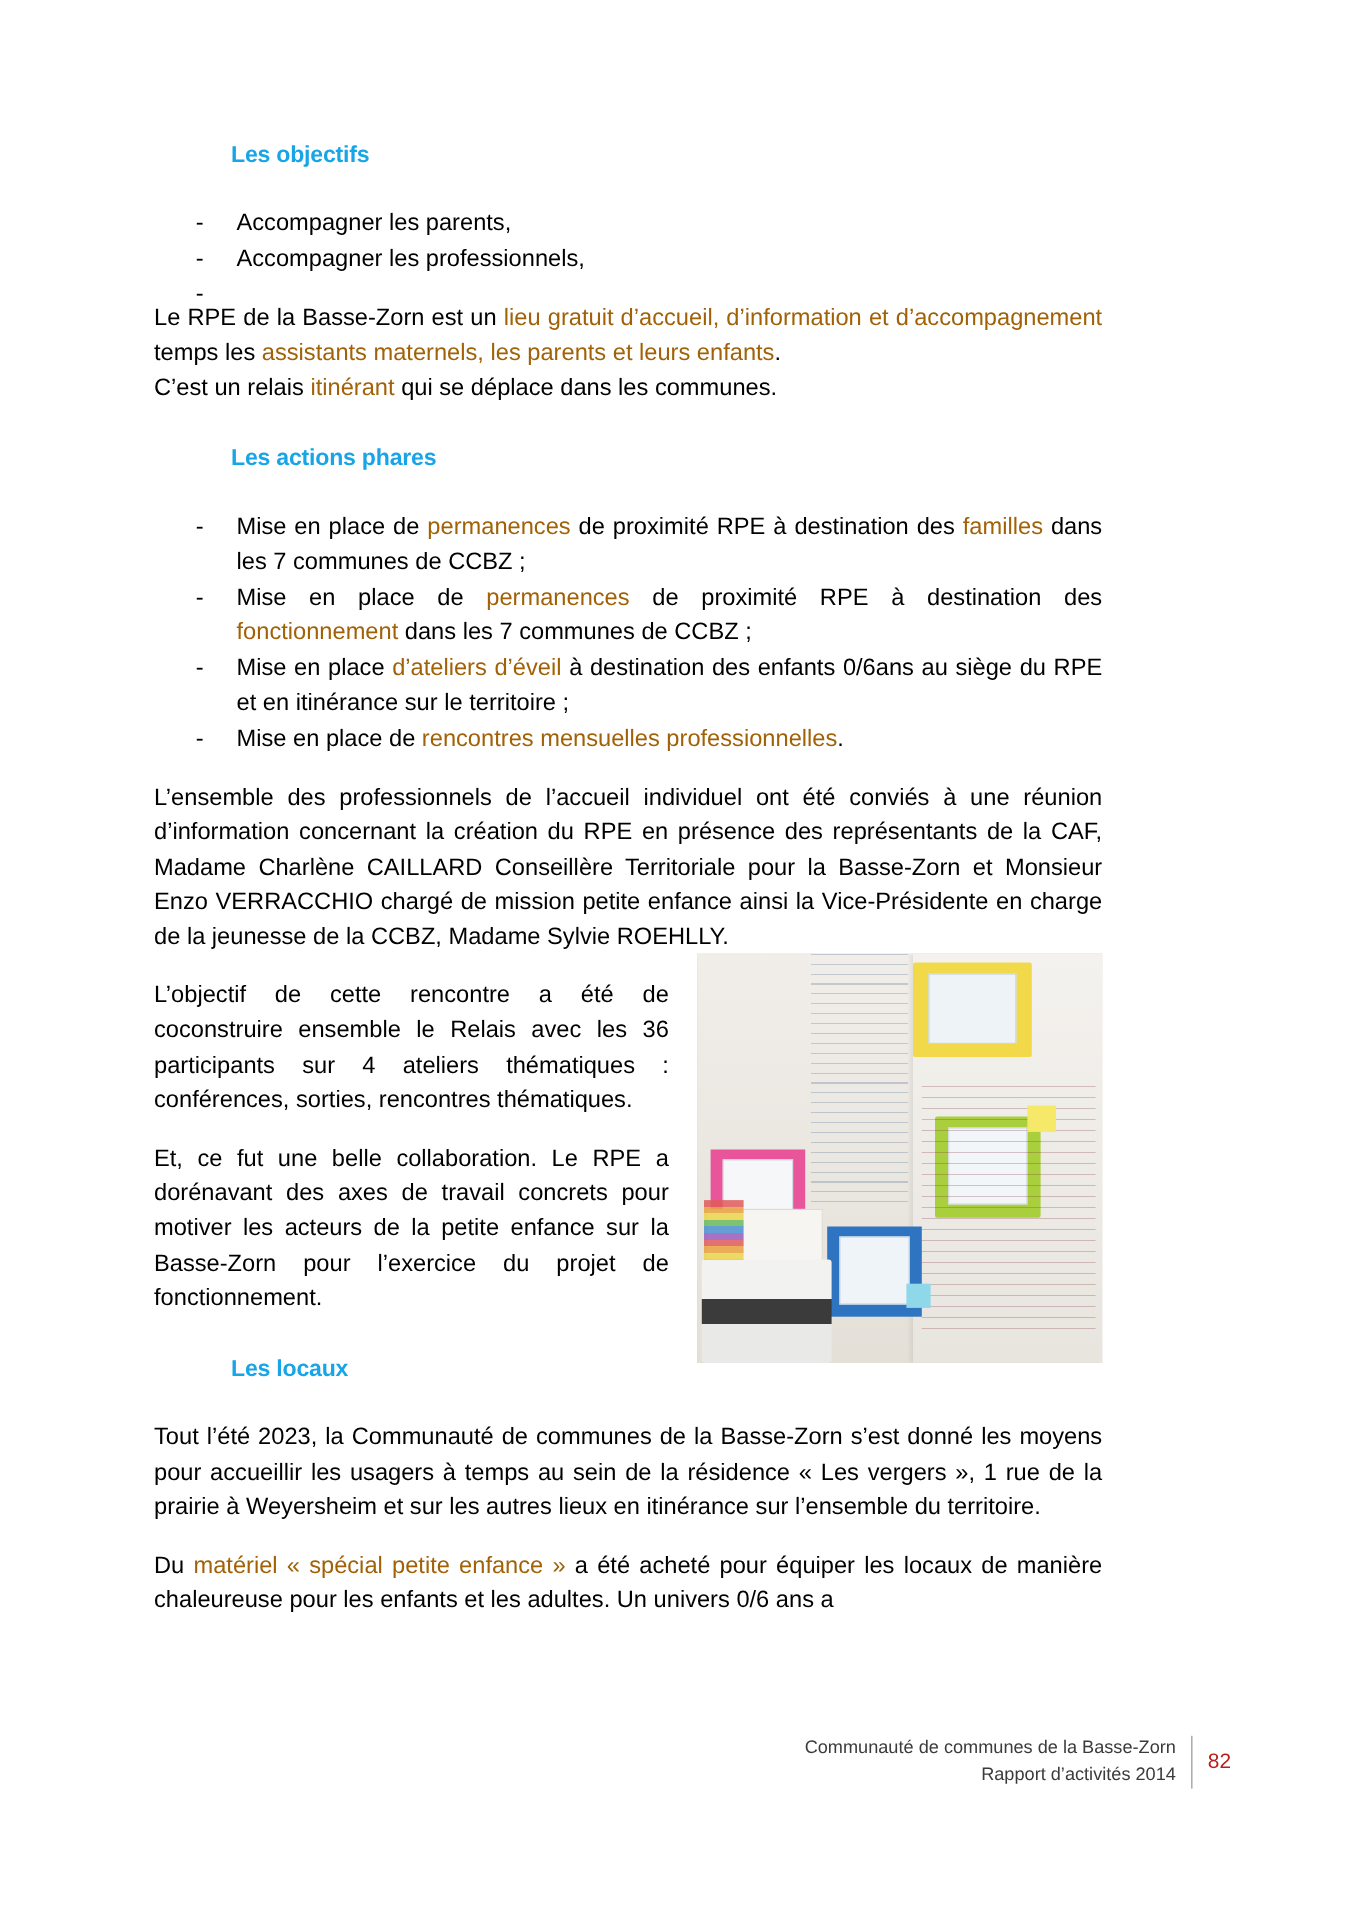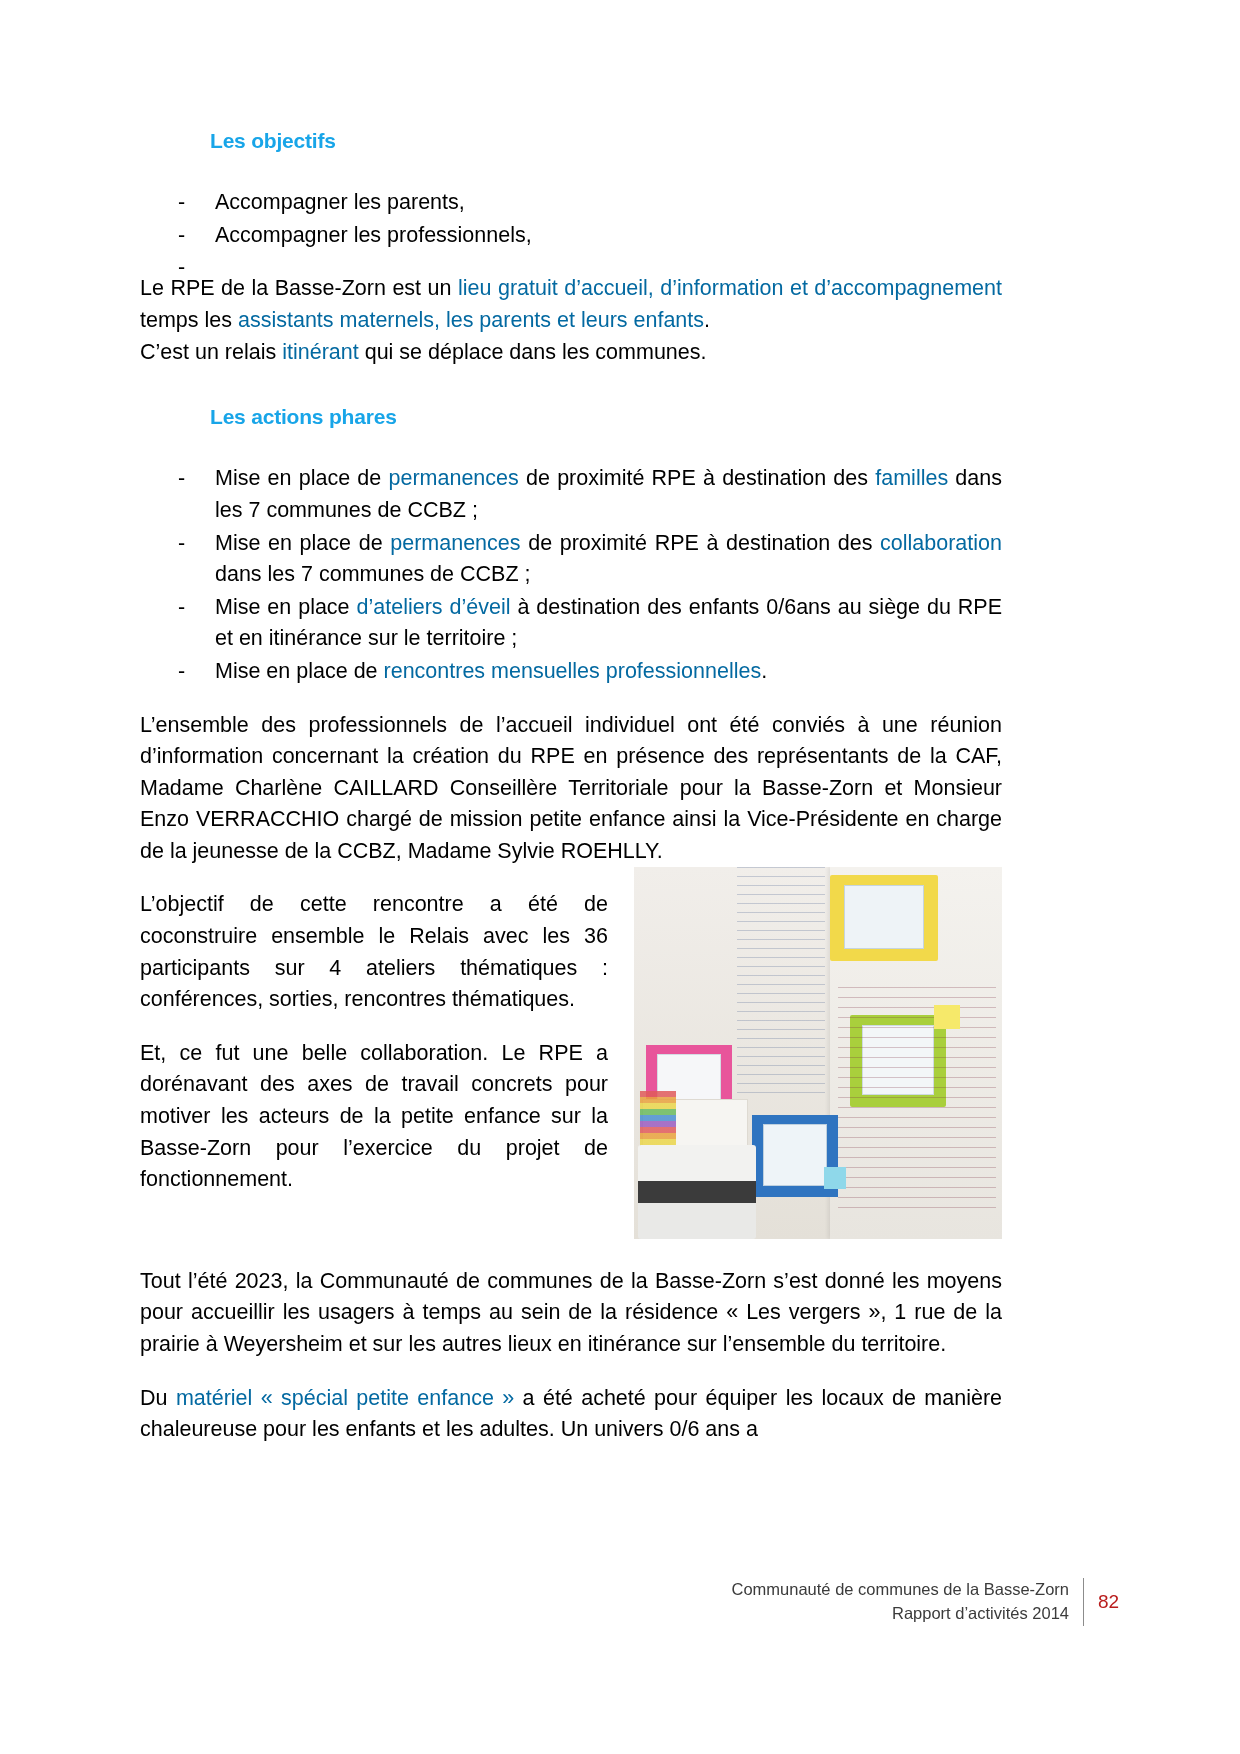--- a/index.html
+++ b/index.html
@@ -69,7 +69,7 @@
   }
   p.body.spaced { margin-top: 22px; }
 
-  .accent { color: #0369a1; }
+  .accent { color: #a16207; }
 
   
   .photo {

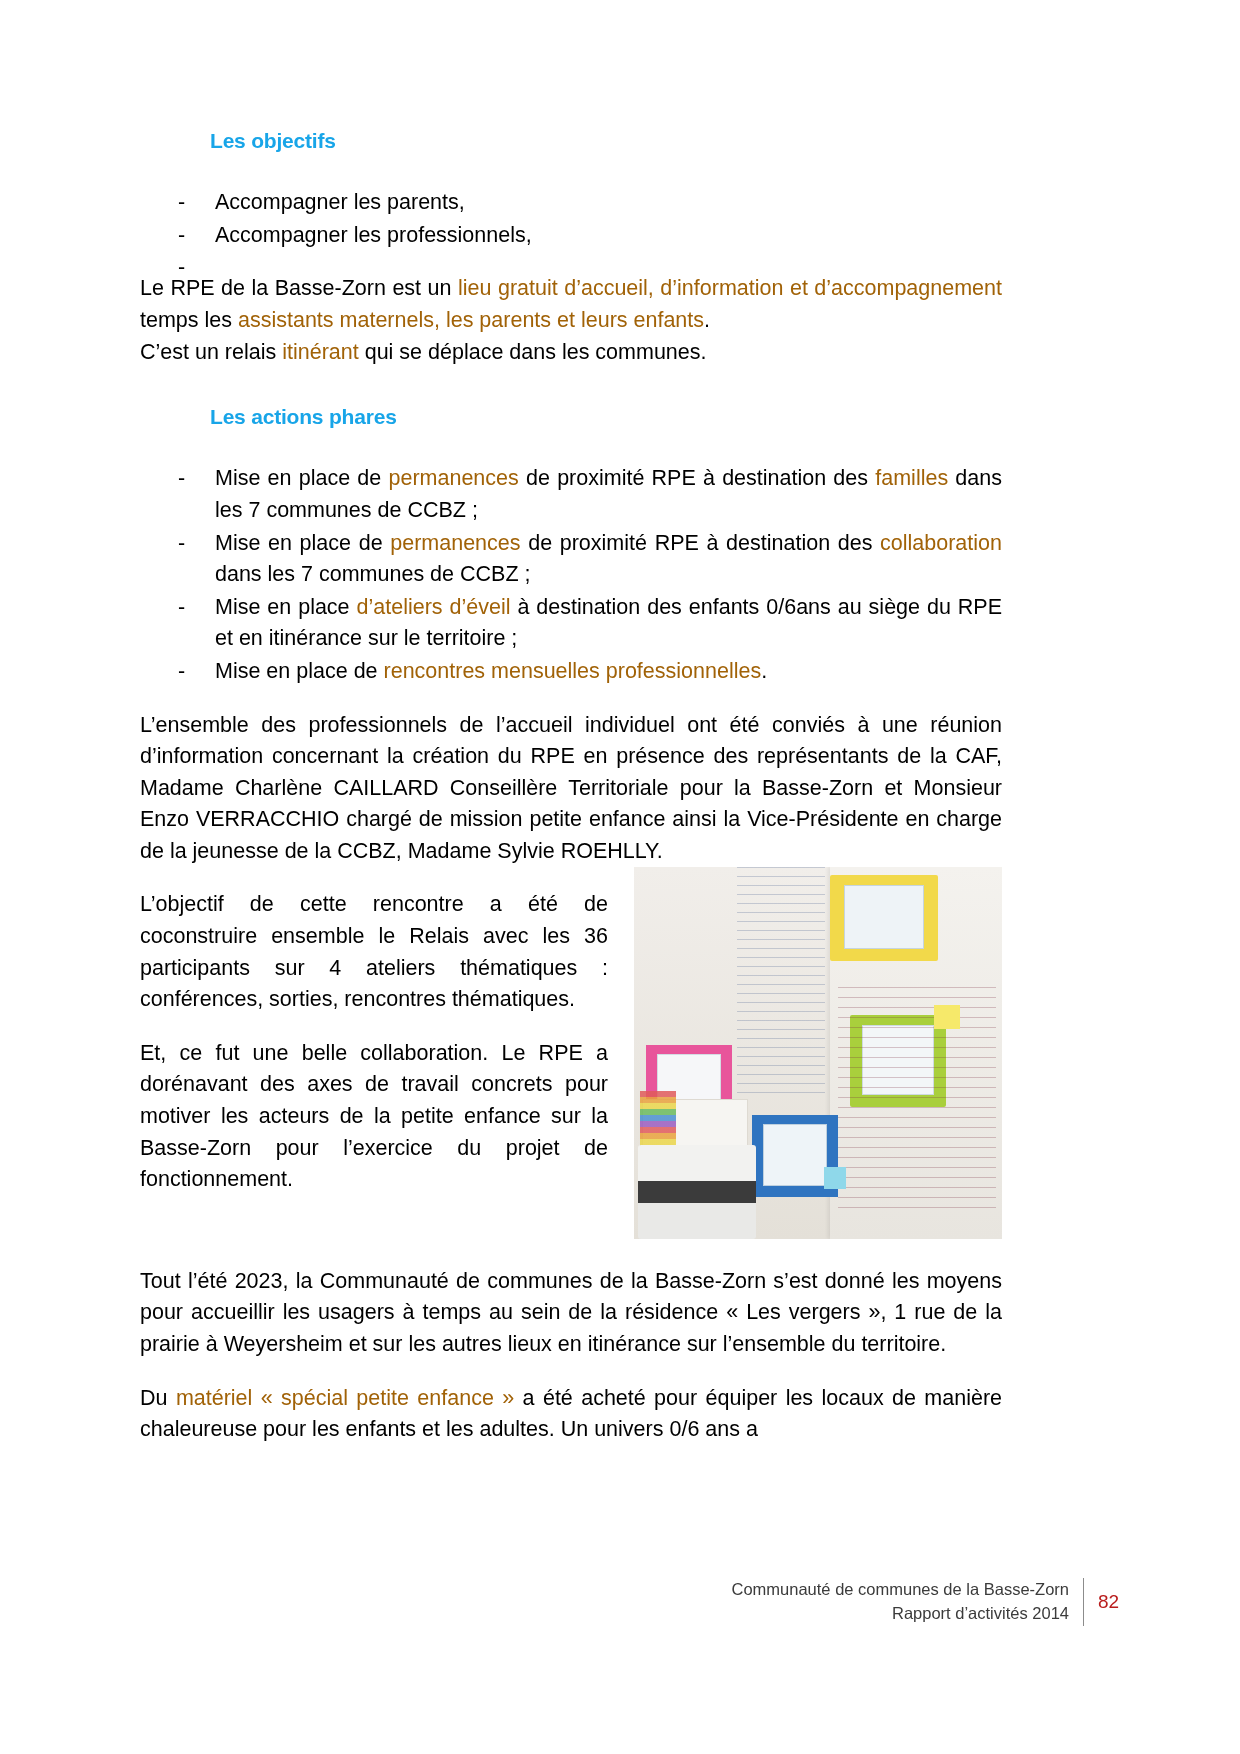--- a/index.html
+++ b/index.html
@@ -243,7 +243,7 @@
         <span class="dash">-</span><span>Mise en place de </span><span class="accent">permanences</span><span> de proximité RPE à destination des </span><span class="accent">familles</span><span> dans les 7 communes de CCBZ ;</span>
       </li>
       <li>
-        <span class="dash">-</span><span>Mise en place de </span><span class="accent">permanences</span><span> de proximité RPE à destination des </span><span class="accent">collaboration</span><span> dans les 7 communes de CCBZ ;</span>
+        <span class="dash">-</span><span>Mise en place de </span><span class="accent">permanences</span><span> de proximité RPE à destination des </span><span class="accent">fonctionnement</span><span> dans les 7 communes de CCBZ ;</span>
       </li>
       <li>
         <span class="dash">-</span><span>Mise en place </span><span class="accent">d’ateliers d’éveil</span><span> à destination des enfants 0/6ans au siège du RPE et en itinérance sur le territoire ;</span>

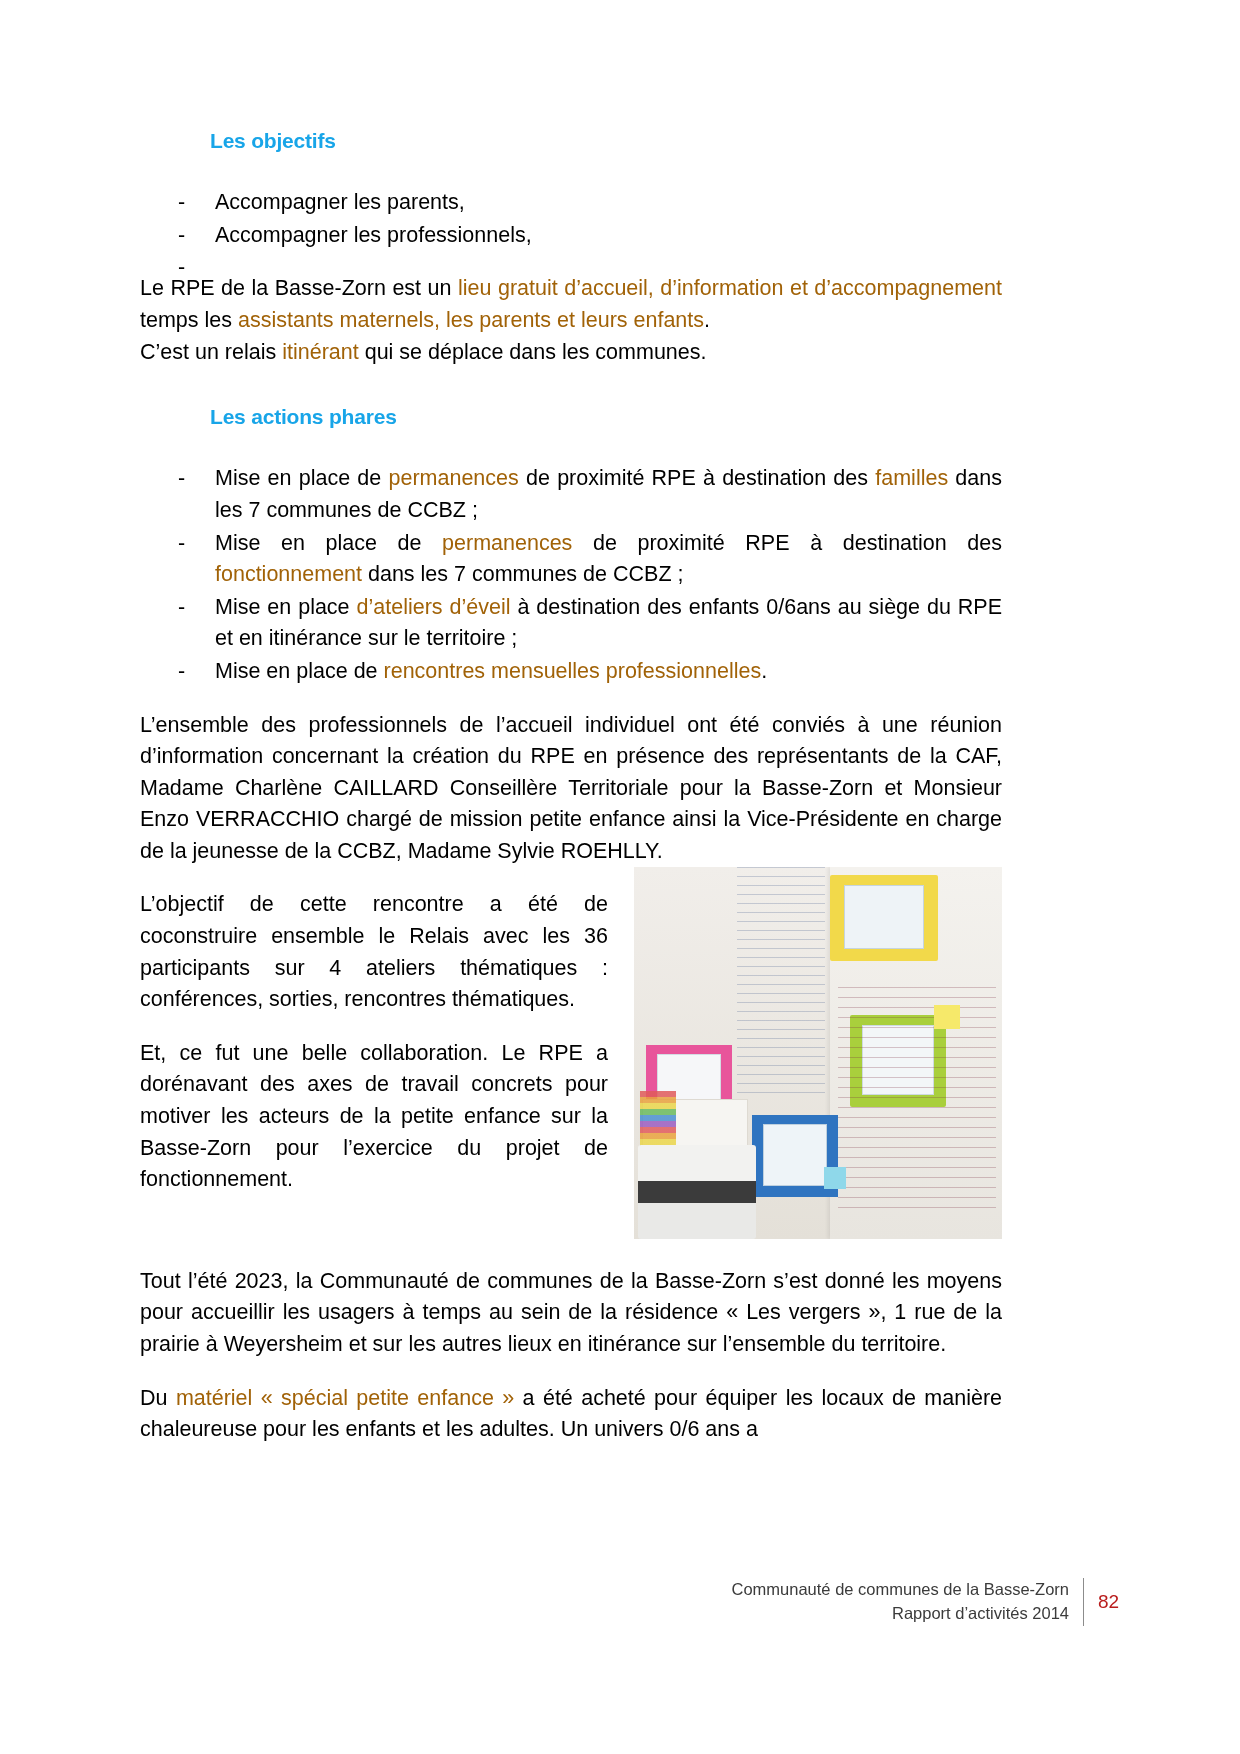--- a/index.html
+++ b/index.html
@@ -277,6 +277,7 @@
     <p class="body spaced">Et, ce fut une belle collaboration. Le RPE a dorénavant des axes de travail concrets pour motiver les acteurs de la petite enfance sur la Basse-Zorn pour l’exercice du projet de fonctionnement.</p>
 
     <div class="gap-before-head"></div>
+    <h2 class="sub-head">Les locaux</h2>
     <div class="gap-after-head"></div>
 
     <p class="body">Tout l’été 2023, la Communauté de communes de la Basse-Zorn s’est donné les moyens pour accueillir les usagers à temps au sein de la résidence « Les vergers », 1 rue de la prairie à Weyersheim et sur les autres lieux en itinérance sur l’ensemble du territoire.</p>

